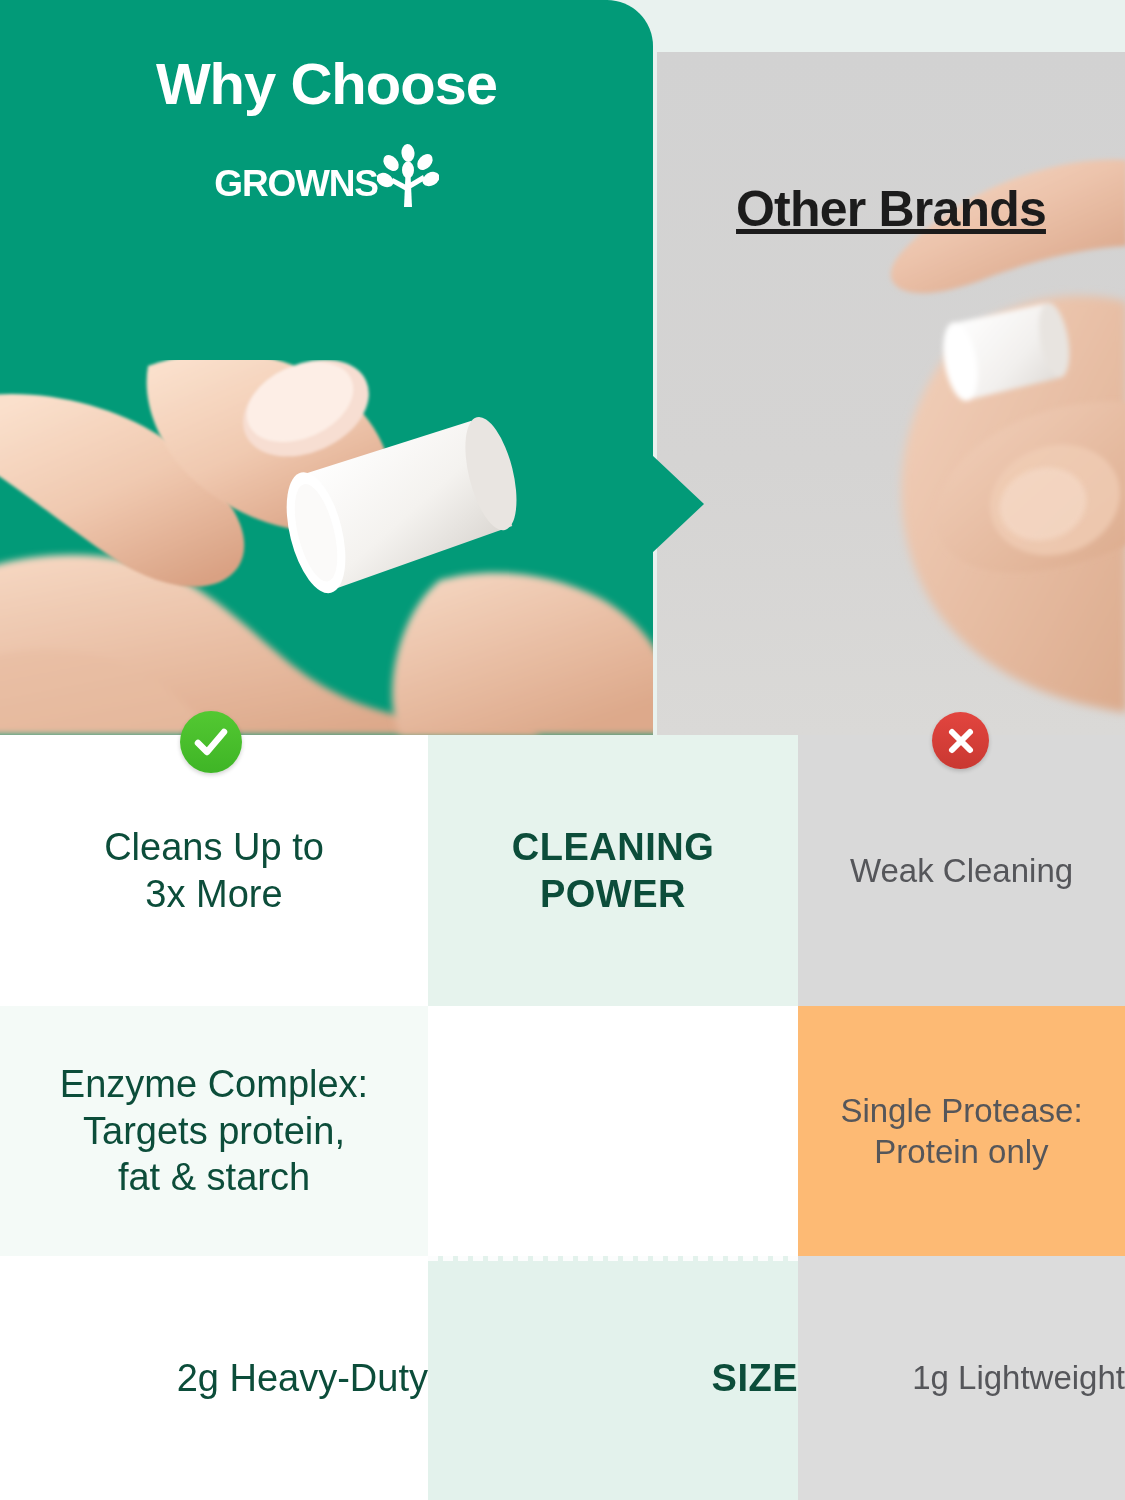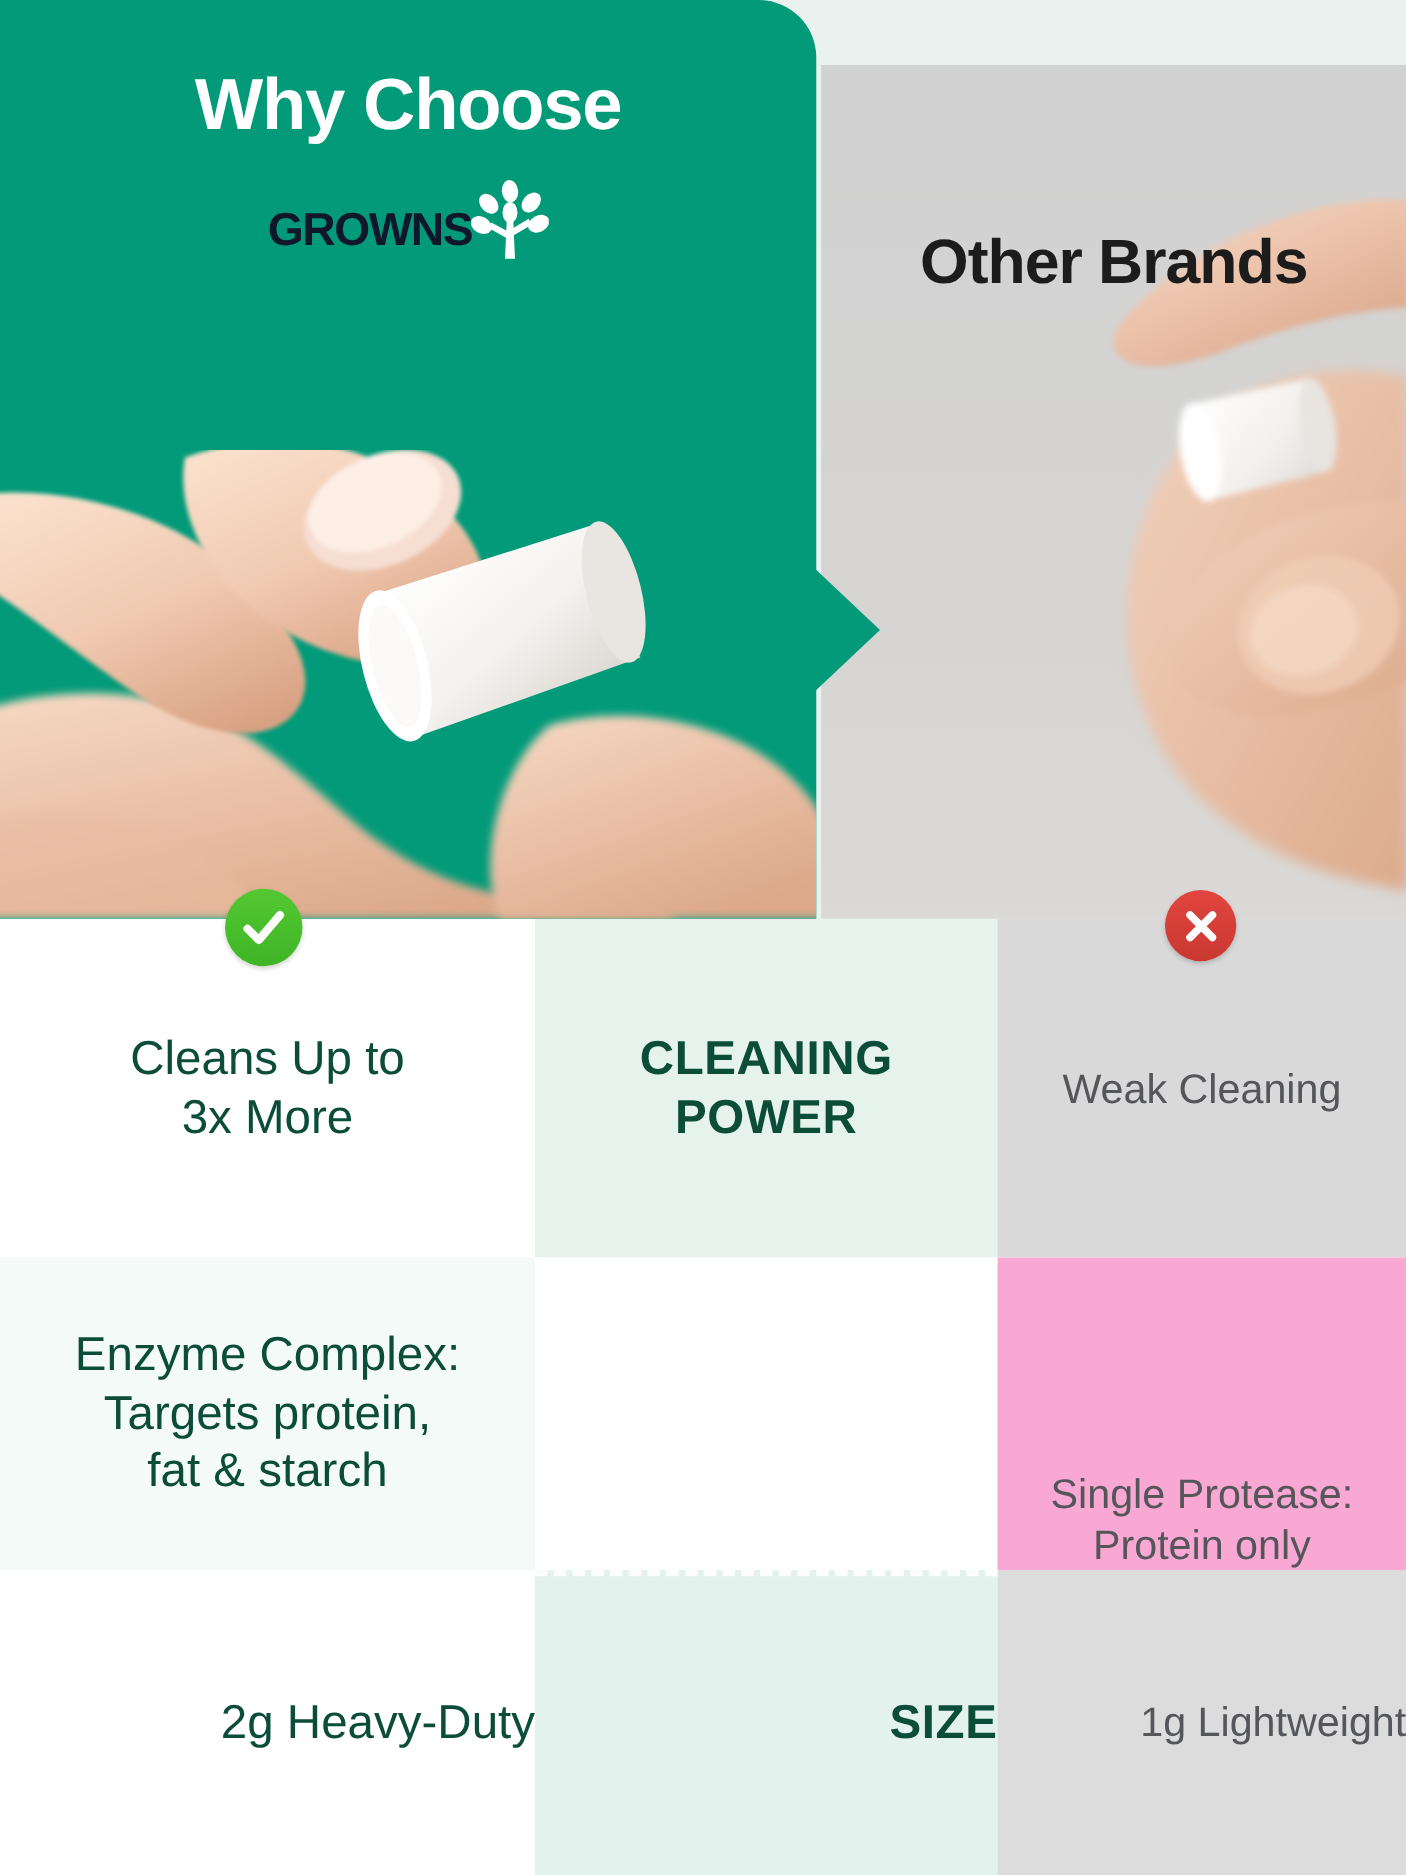--- a/index.html
+++ b/index.html
@@ -46,7 +46,7 @@
     z-index:3;
   }
   .brand-word {
-    color:#0f172a; font-size:37px; font-weight:800; letter-spacing:-1.2px;
+    color:#ffffff; font-size:37px; font-weight:800; letter-spacing:-1.2px;
   }
   .brand-tree { display:block; margin-left:-3px; margin-top:-16px; }
 

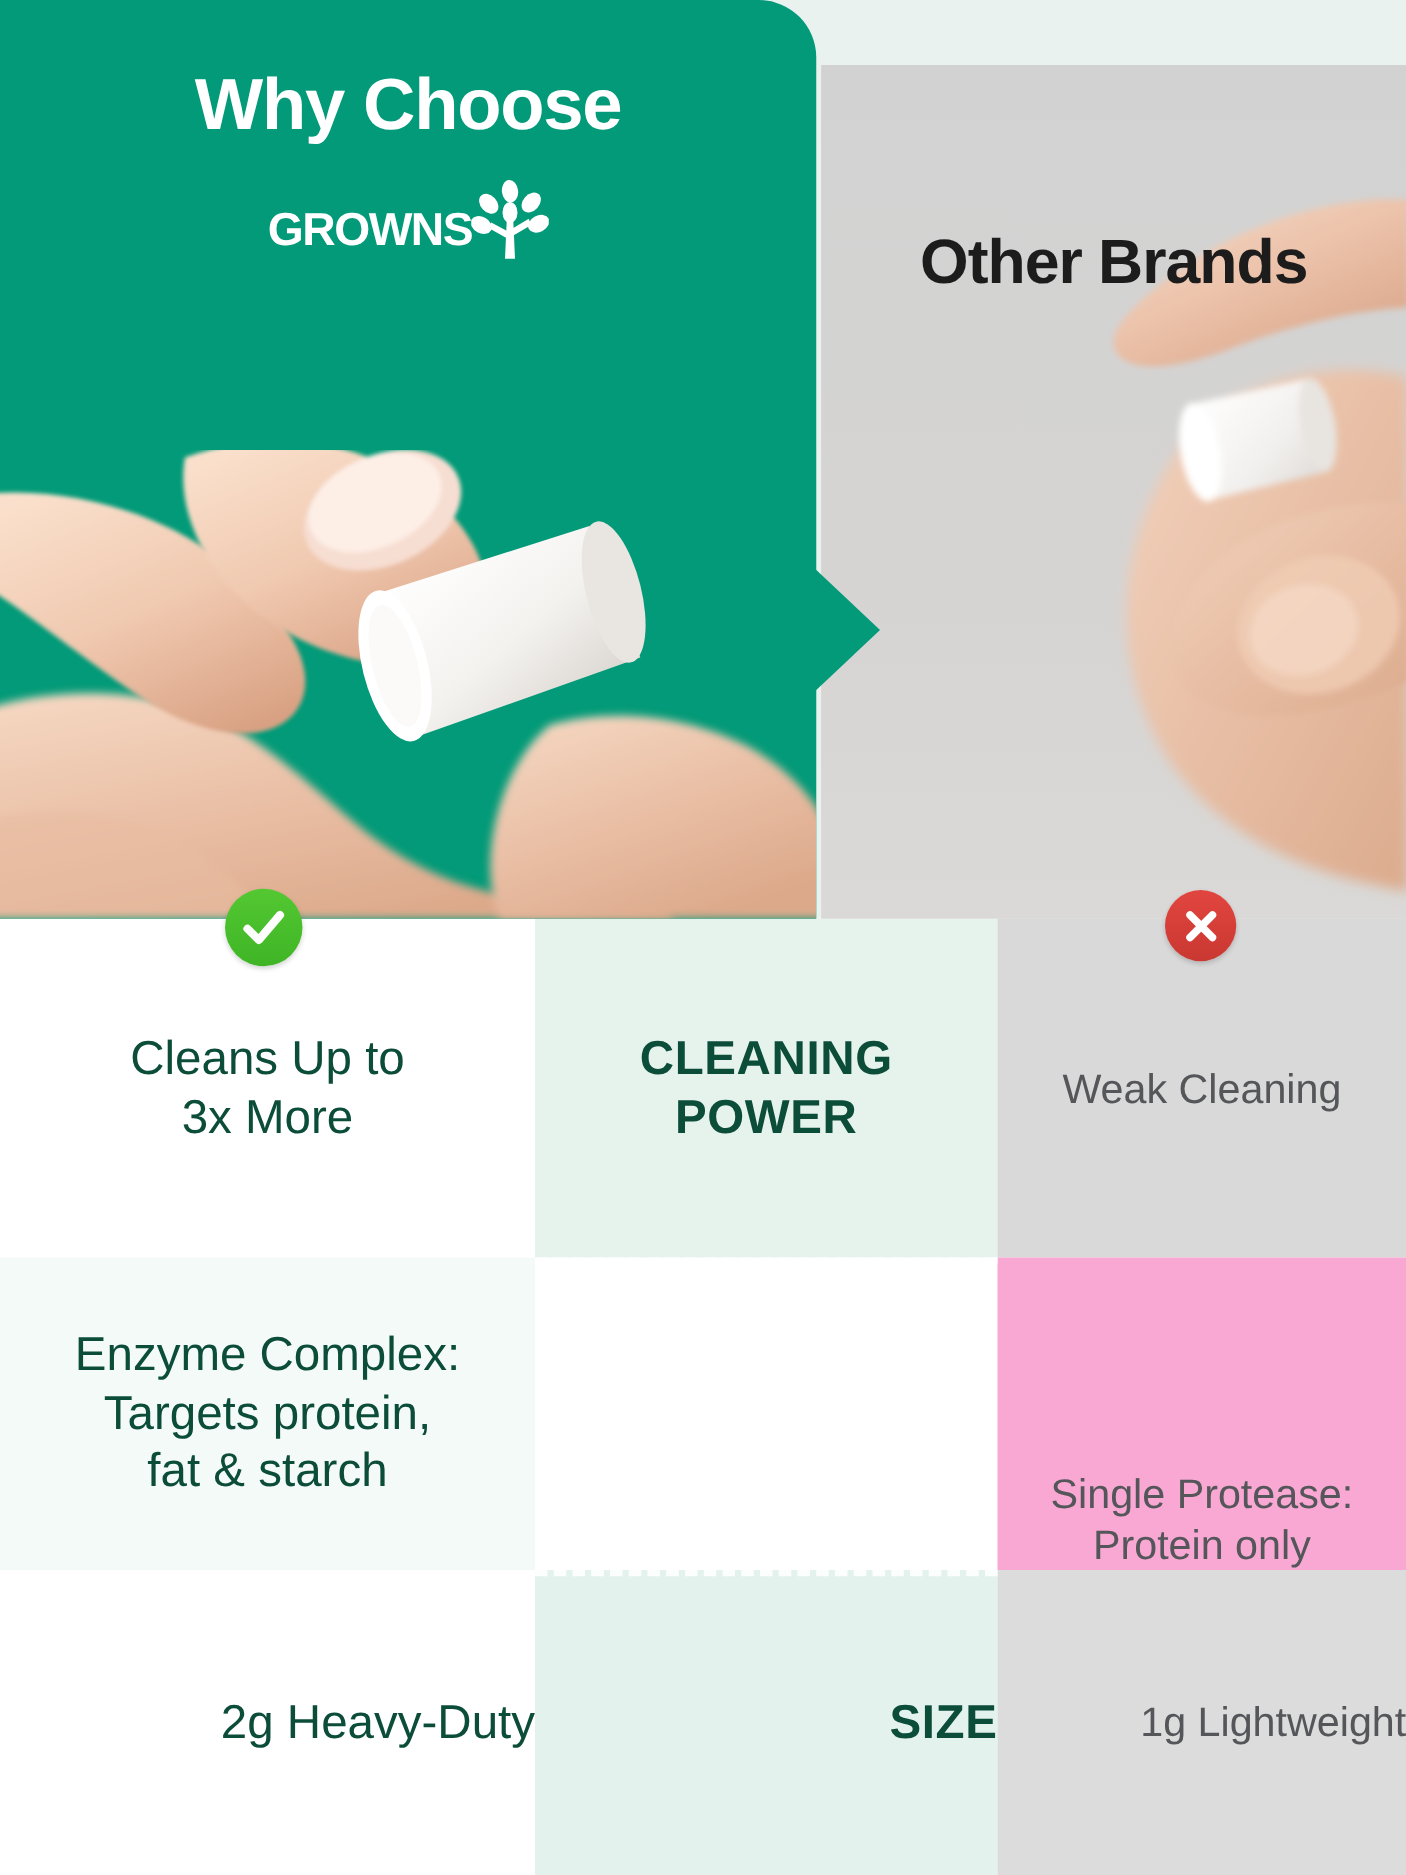--- a/index.html
+++ b/index.html
@@ -60,6 +60,7 @@
     position:absolute; left:657px; top:180px; width:468px; text-align:center;
     color:#1c1c1c; font-size:50px; font-weight:700; letter-spacing:-0.8px;
     z-index:3;
+    text-decoration:underline;
   }
 
   

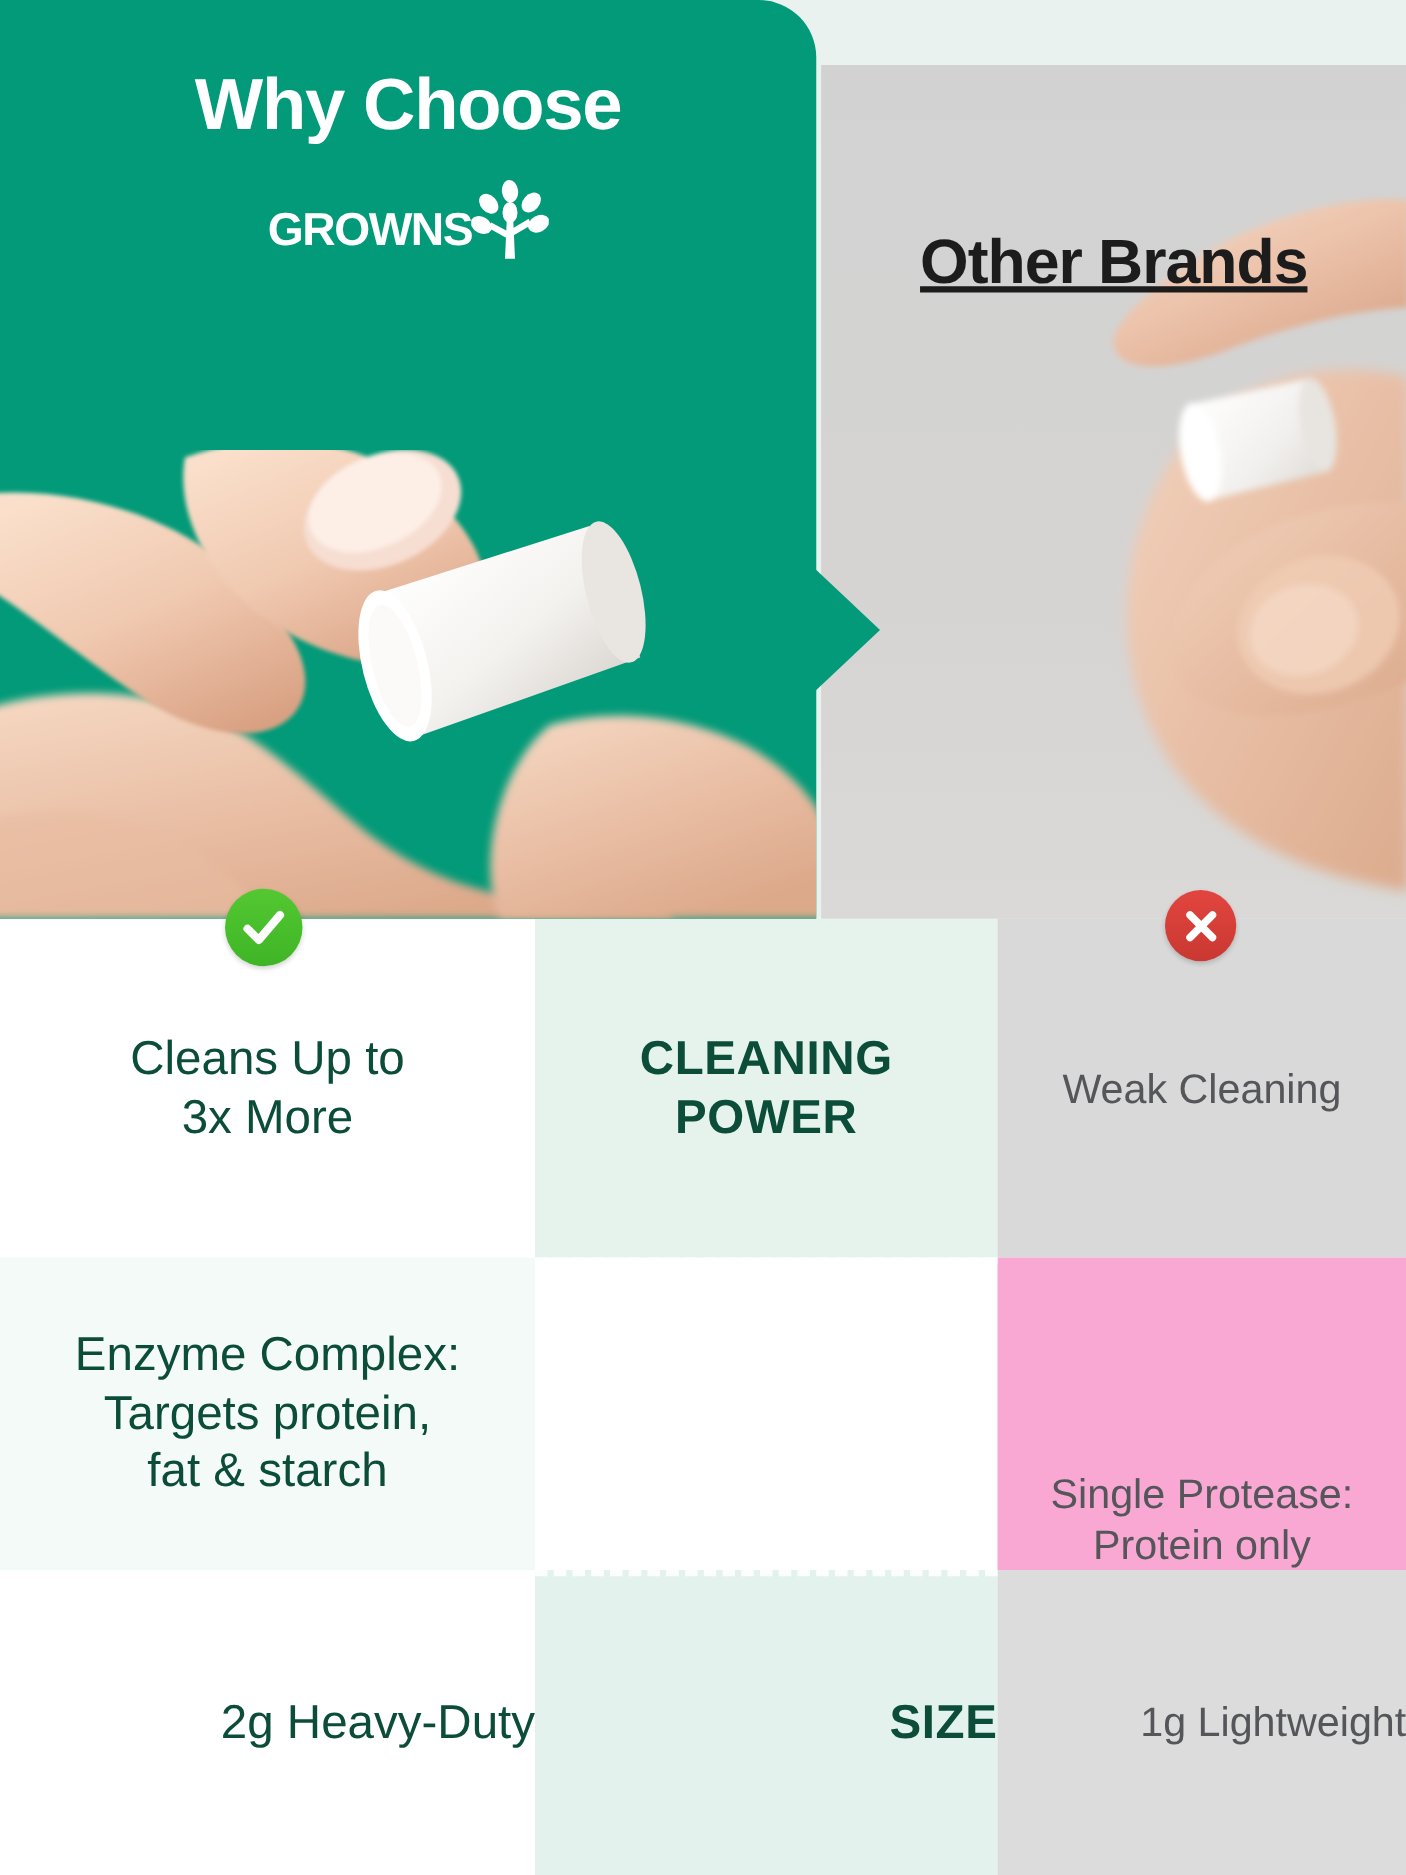--- a/index.html
+++ b/index.html
@@ -88,7 +88,7 @@
   .col-mid   .r3 { background:#e3f2ec; }
   
   .col-right .r1 { background:#d9d9d9; }
-  .col-right .r2 { background:#f9a8d4;align-items:flex-end; }
+  .col-right .r2 { background:#fdba74; }
   .col-right .r3 { background:#dcdcdc;padding-left:32px; }
 
   .txt-green { color:#0c4d3a; font-size:38px; line-height:1.22; font-weight:400; }

